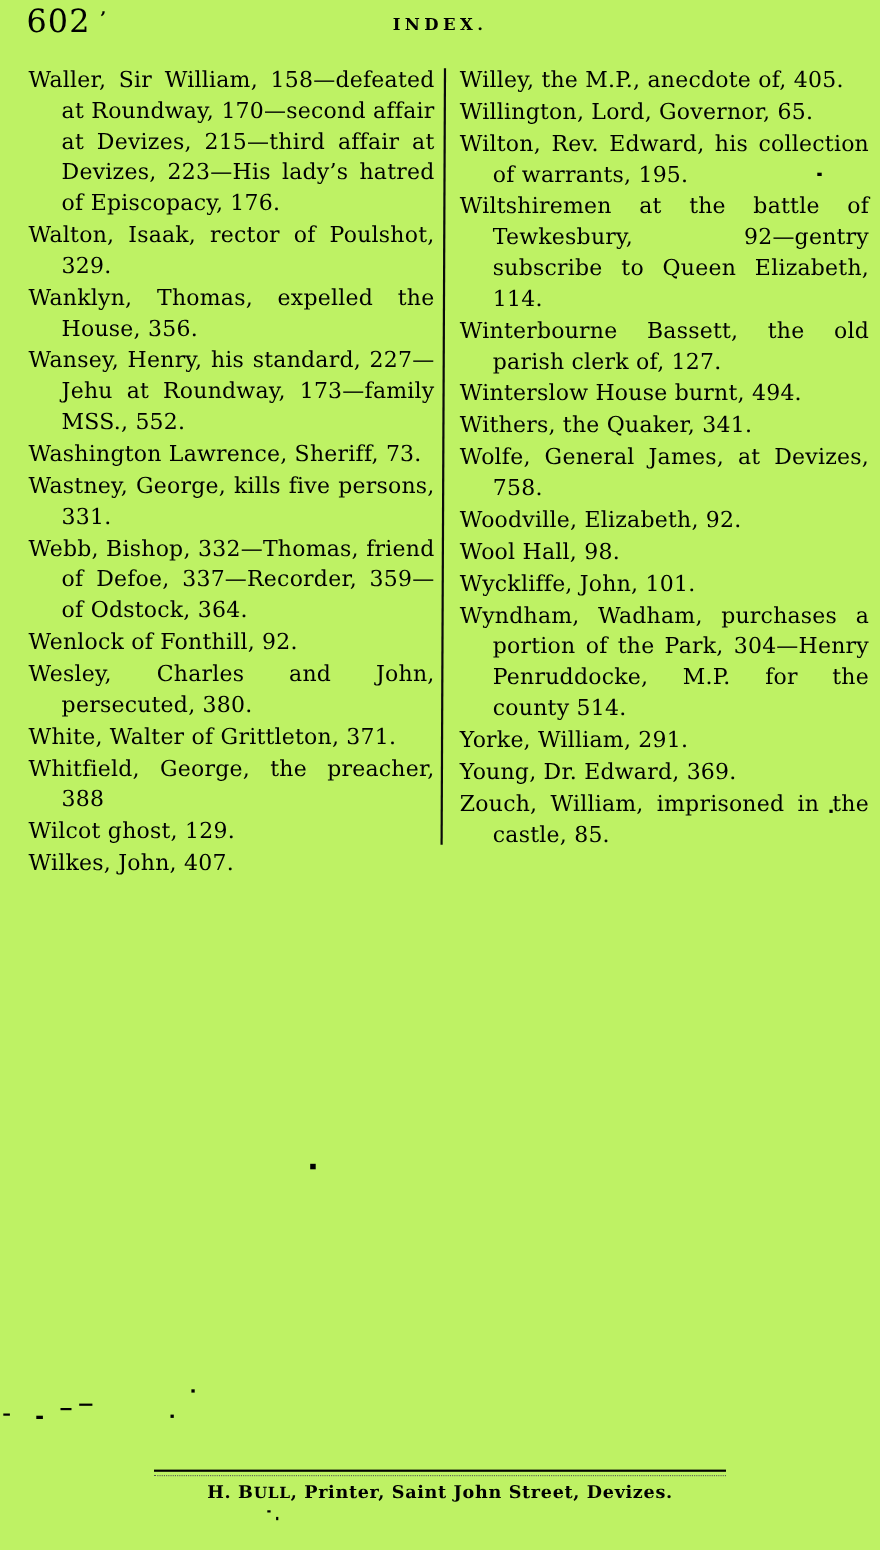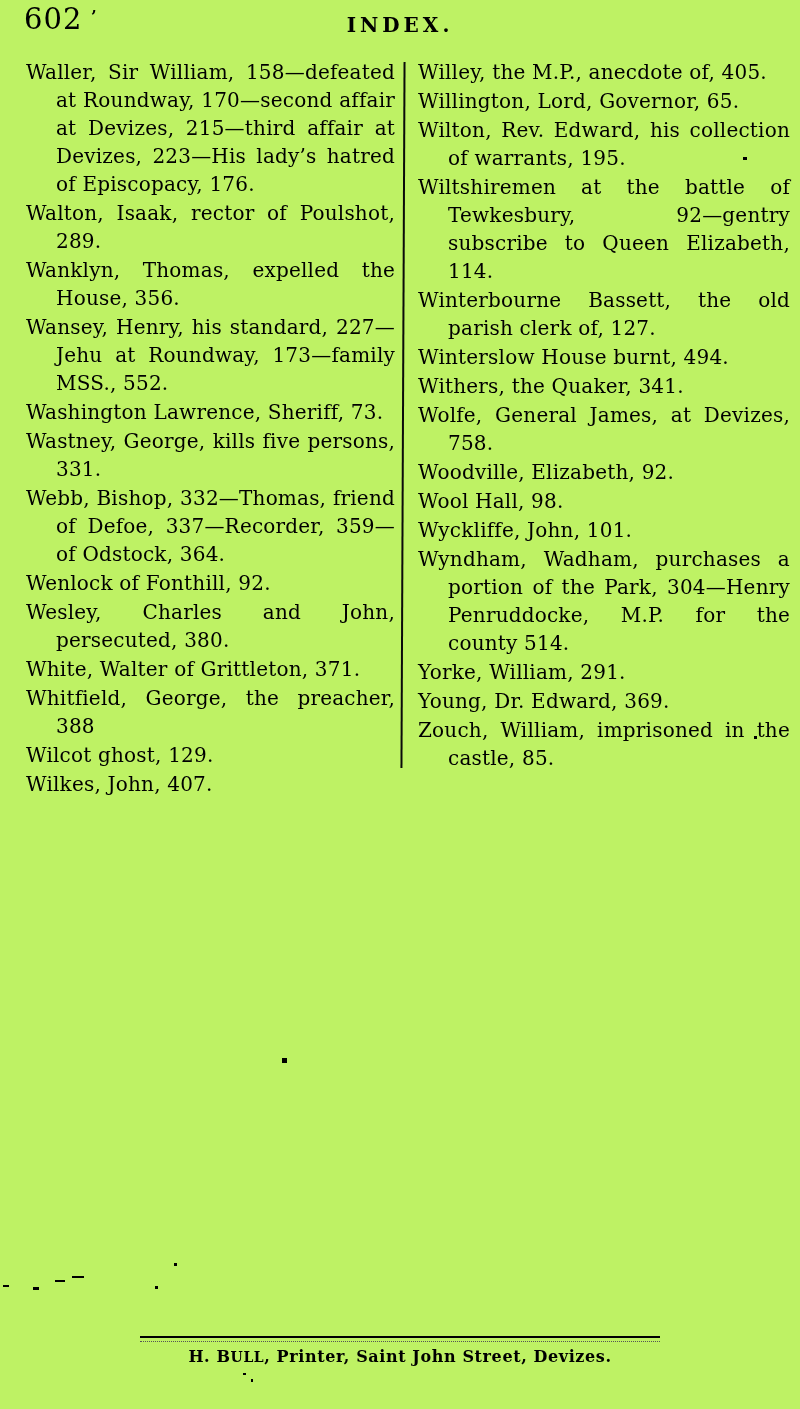--- a/index.html
+++ b/index.html
@@ -36,7 +36,7 @@
     top: 13px;
     width: 100%;
     text-align: center;
-    font-size: 20px;
+    font-size: 15px;
     font-weight: bold;
     letter-spacing: 4px;
   }

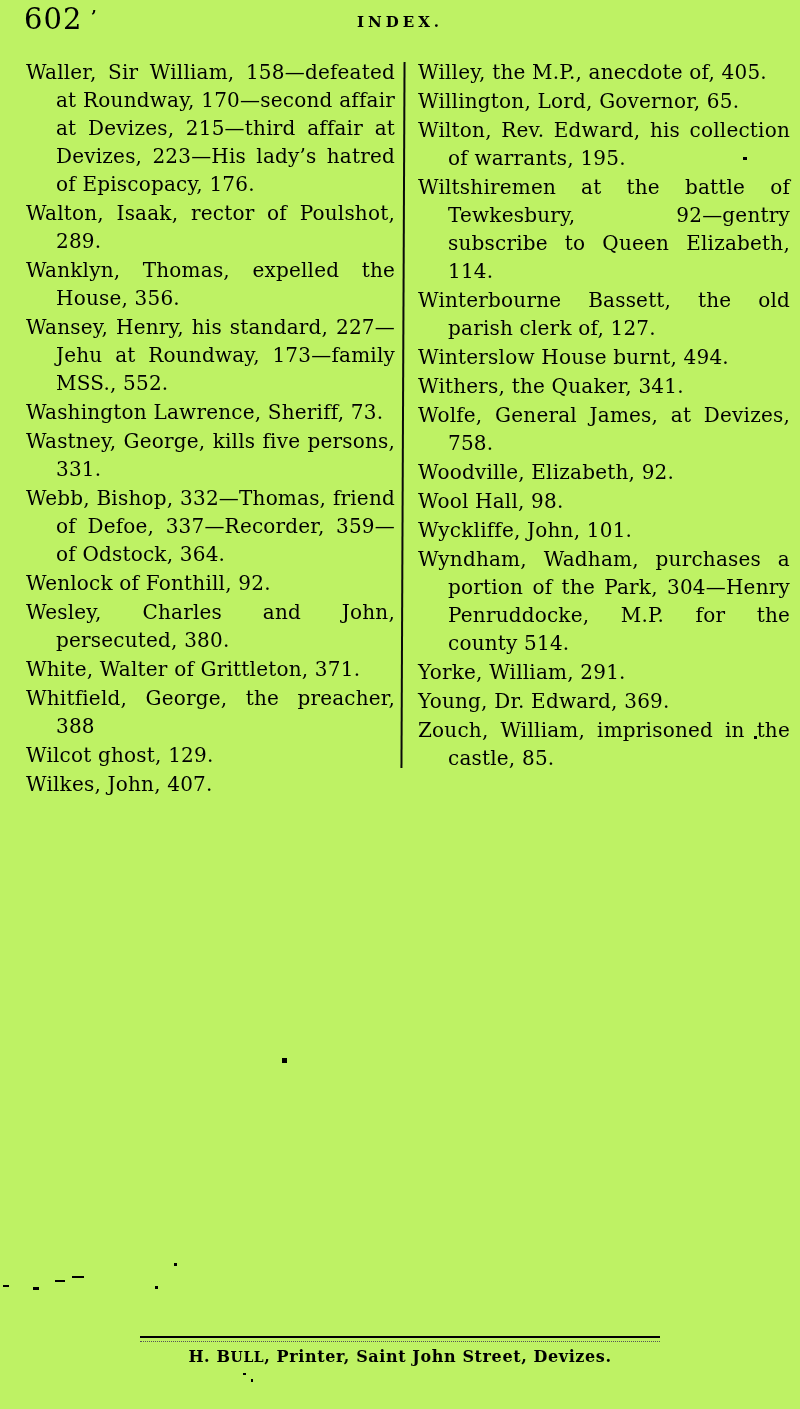--- a/index.html
+++ b/index.html
@@ -100,7 +100,7 @@
 
   <div class="col col-left">
       <div class="entry">Waller, Sir William, 158—defeated at Roundway, 170—second affair at Devizes, 215—third affair at Devizes, 223—His lady’s hatred of Episcopacy, 176.</div>
-      <div class="entry">Walton, Isaak, rector of Poulshot, 289.</div>
+      <div class="entry">Walton, Isaak, rector of Poulshot, 329.</div>
       <div class="entry">Wanklyn, Thomas, expelled the House, 356.</div>
       <div class="entry">Wansey, Henry, his standard, 227—Jehu at Roundway, 173—family MSS., 552.</div>
       <div class="entry">Washington Lawrence, Sheriff, 73.</div>

